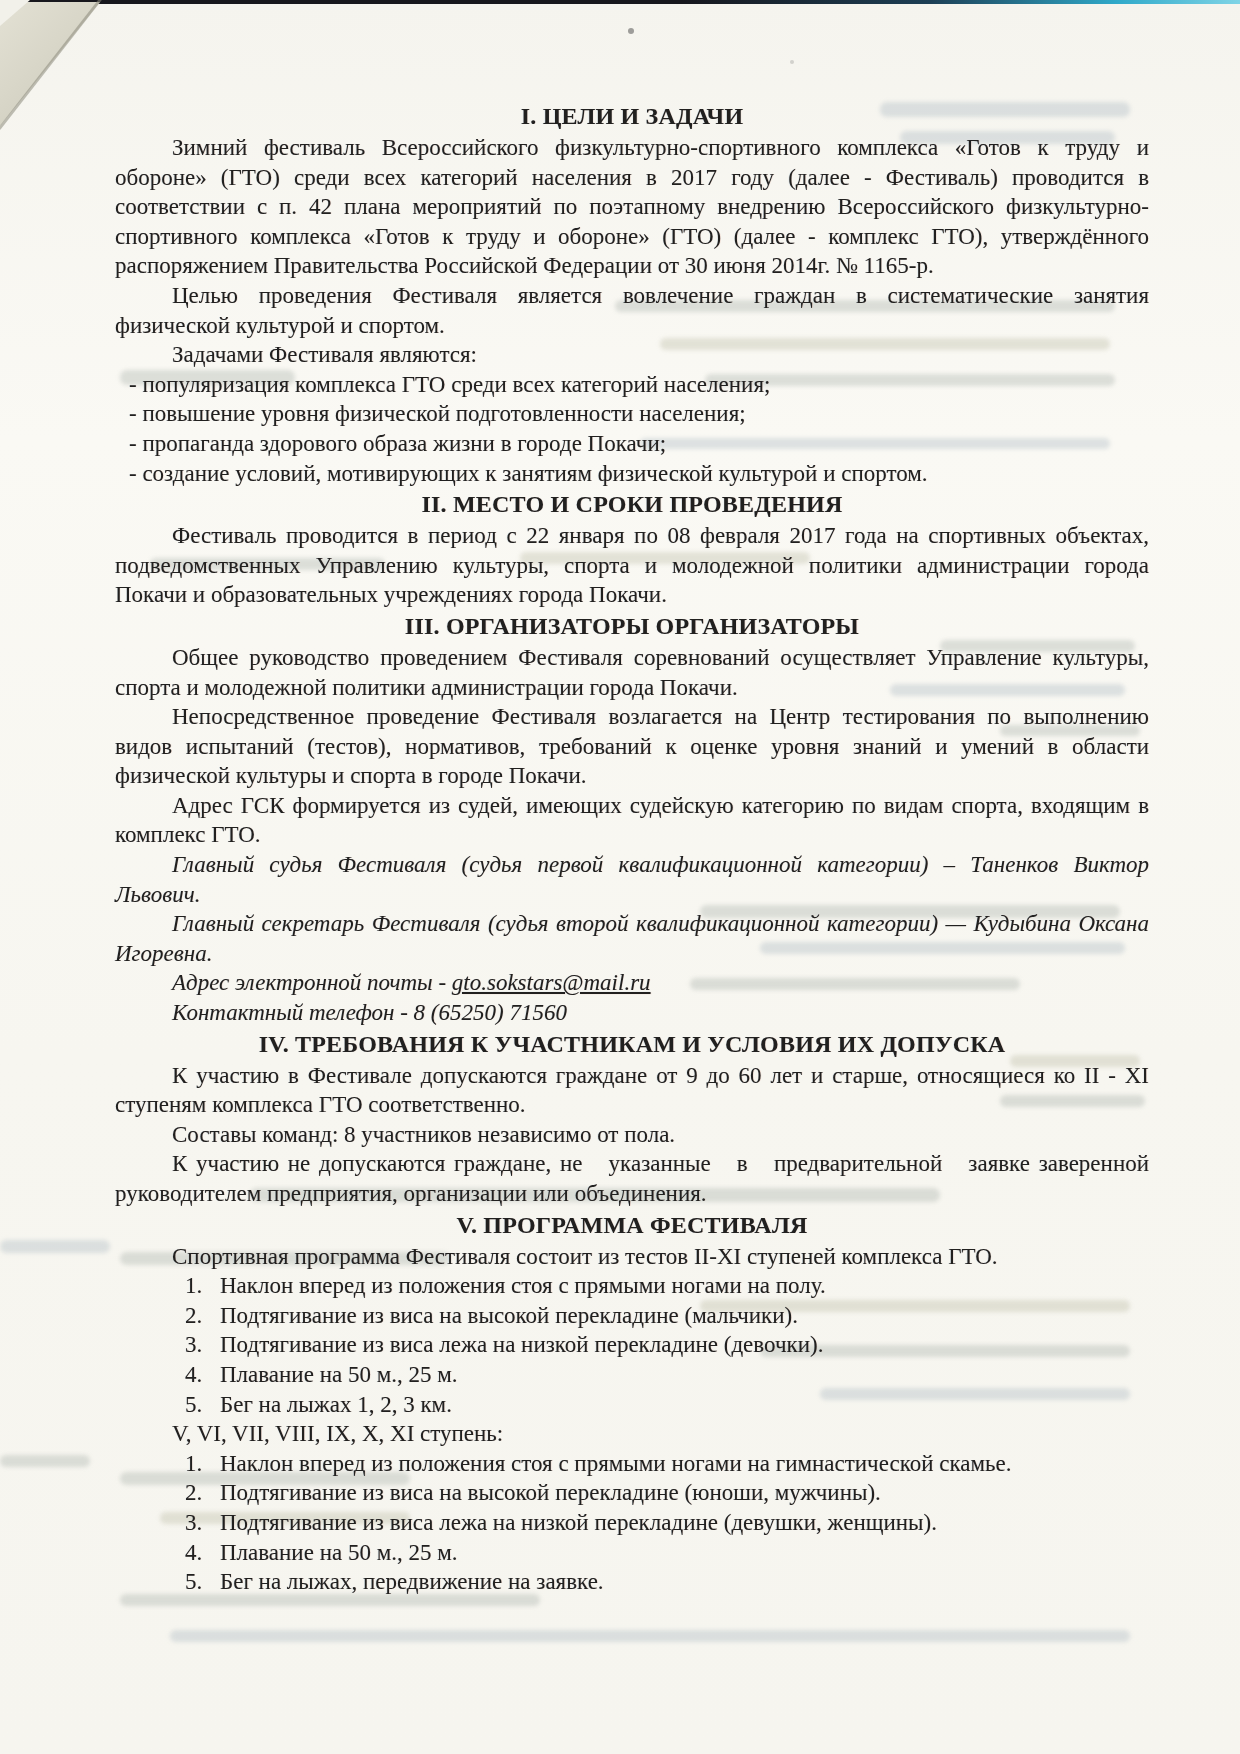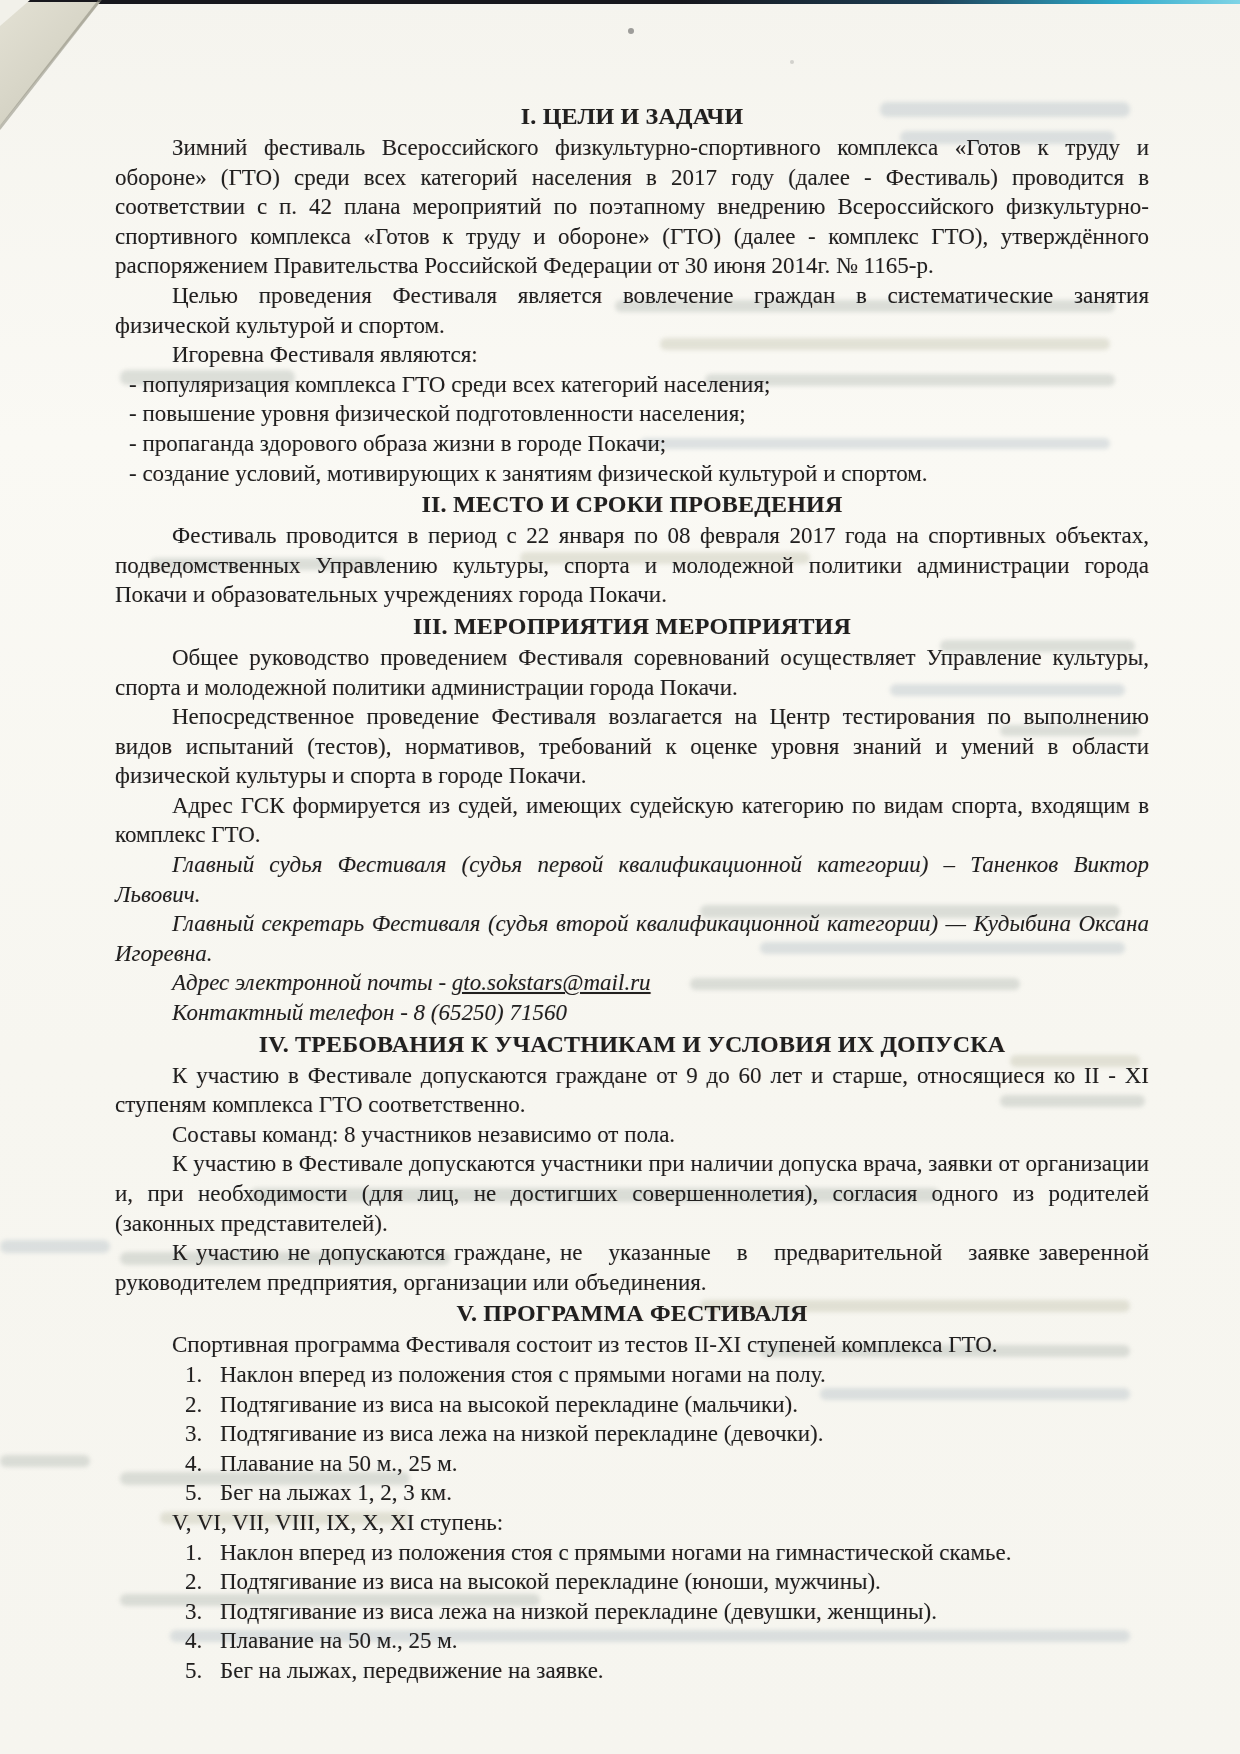--- a/index.html
+++ b/index.html
@@ -101,7 +101,7 @@
     <h2>I. ЦЕЛИ И ЗАДАЧИ</h2>
     <p>Зимний фестиваль Всероссийского физкультурно-спортивного комплекса «Готов к труду и обороне» (ГТО) среди всех категорий населения в 2017 году (далее - Фестиваль) проводится в соответствии с п. 42 плана мероприятий по поэтапному внедрению Всероссийского физкультурно-спортивного комплекса «Готов к труду и обороне» (ГТО) (далее - комплекс ГТО), утверждённого распоряжением Правительства Российской Федерации от 30 июня 2014г. № 1165-р.</p>
     <p>Целью проведения Фестиваля является вовлечение граждан в систематические занятия физической культурой и спортом.</p>
-    <p>Игоревна Фестиваля являются:</p>
+    <p>Задачами Фестиваля являются:</p>
     <p class="dash">- популяризация комплекса ГТО среди всех категорий населения;</p>
     <p class="dash">- повышение уровня физической подготовленности населения;</p>
     <p class="dash">- пропаганда здорового образа жизни в городе Покачи;</p>

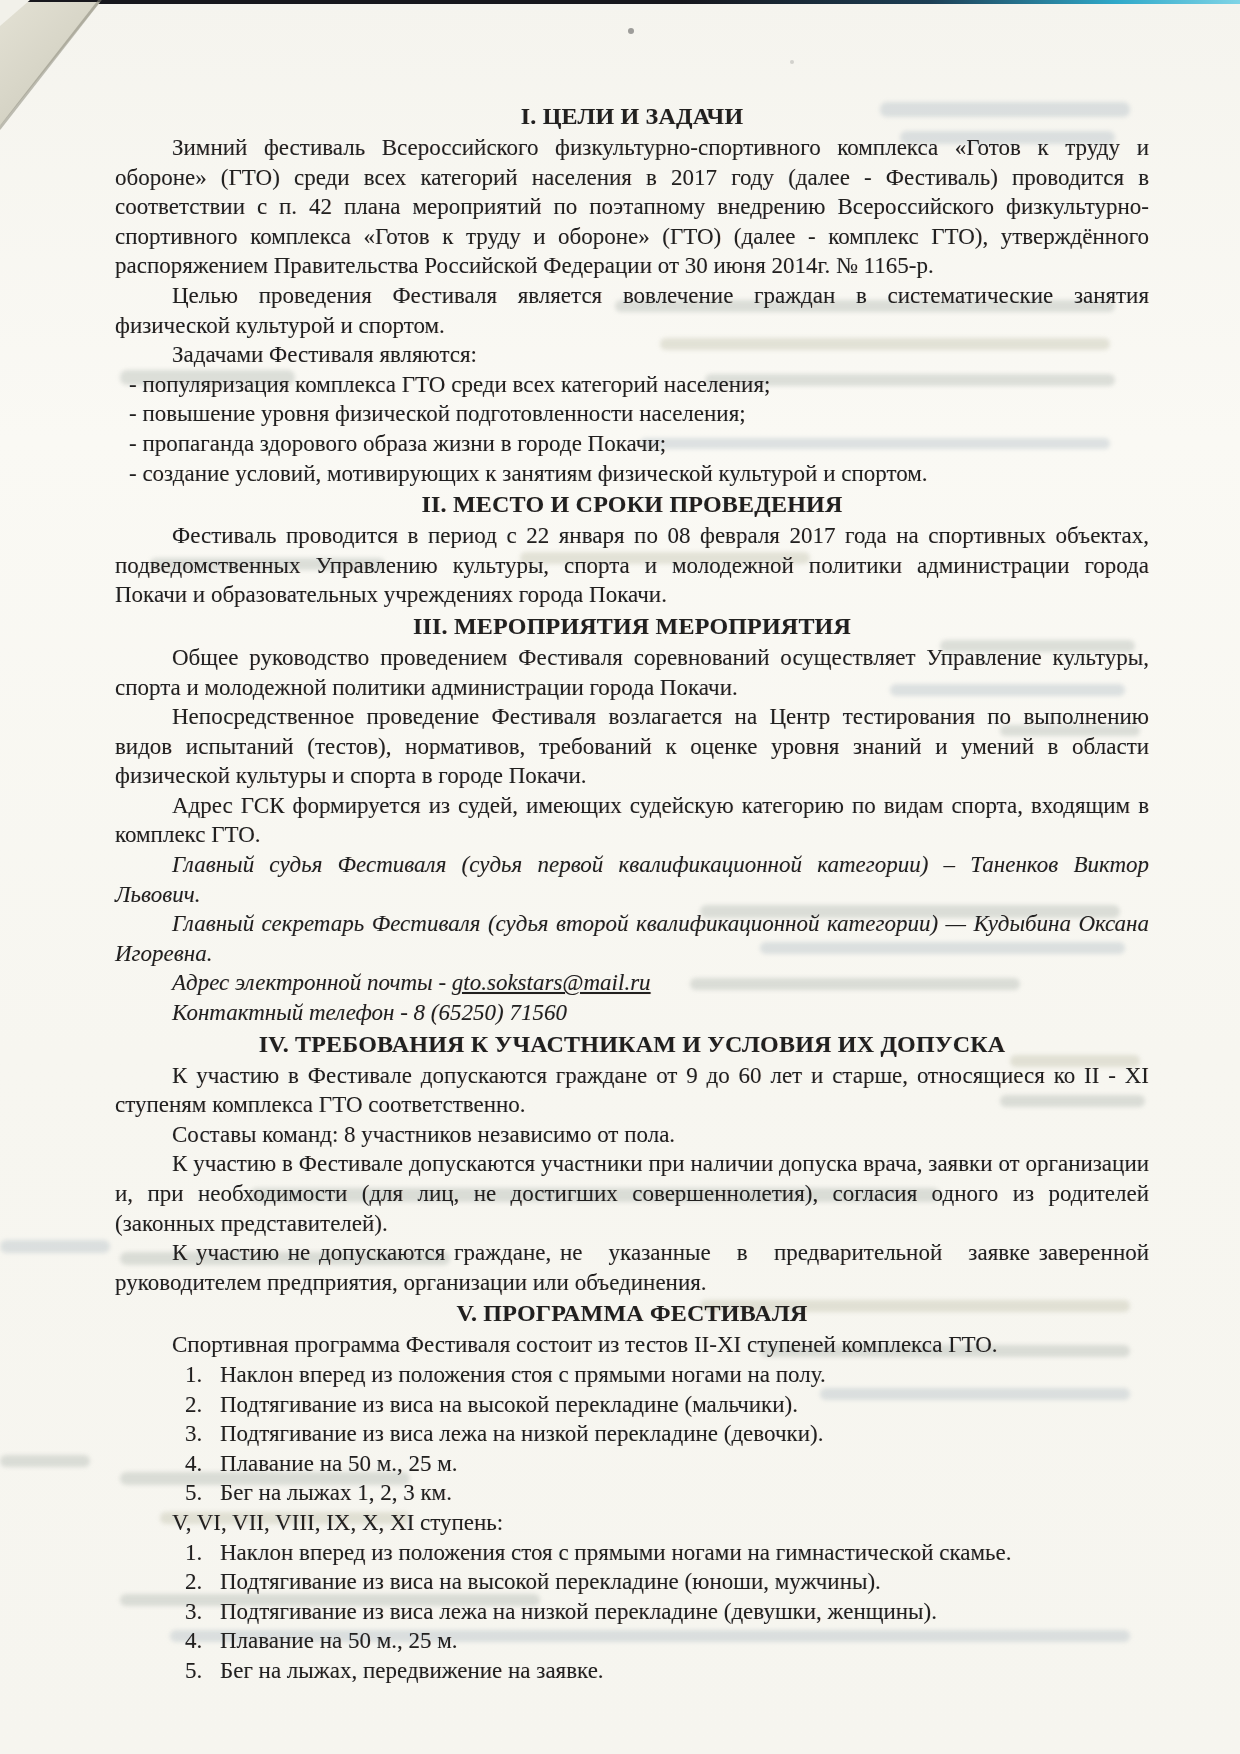--- a/index.html
+++ b/index.html
@@ -110,7 +110,7 @@
     <h2>II. МЕСТО И СРОКИ ПРОВЕДЕНИЯ</h2>
     <p>Фестиваль проводится в период с 22 января по 08 февраля 2017 года на спортивных объектах, подведомственных Управлению культуры, спорта и молодежной политики администрации города Покачи и образовательных учреждениях города Покачи.</p>
 
-    <h2>III. МЕРОПРИЯТИЯ МЕРОПРИЯТИЯ</h2>
+    <h2>III. ОРГАНИЗАТОРЫ ОРГАНИЗАТОРЫ</h2>
     <p>Общее руководство проведением Фестиваля соревнований осуществляет Управление культуры, спорта и молодежной политики администрации города Покачи.</p>
     <p>Непосредственное проведение Фестиваля возлагается на Центр тестирования по выполнению видов испытаний (тестов), нормативов, требований к оценке уровня знаний и умений в области физической культуры и спорта в городе Покачи.</p>
     <p>Адрес ГСК формируется из судей, имеющих судейскую категорию по видам спорта, входящим в комплекс ГТО.</p>

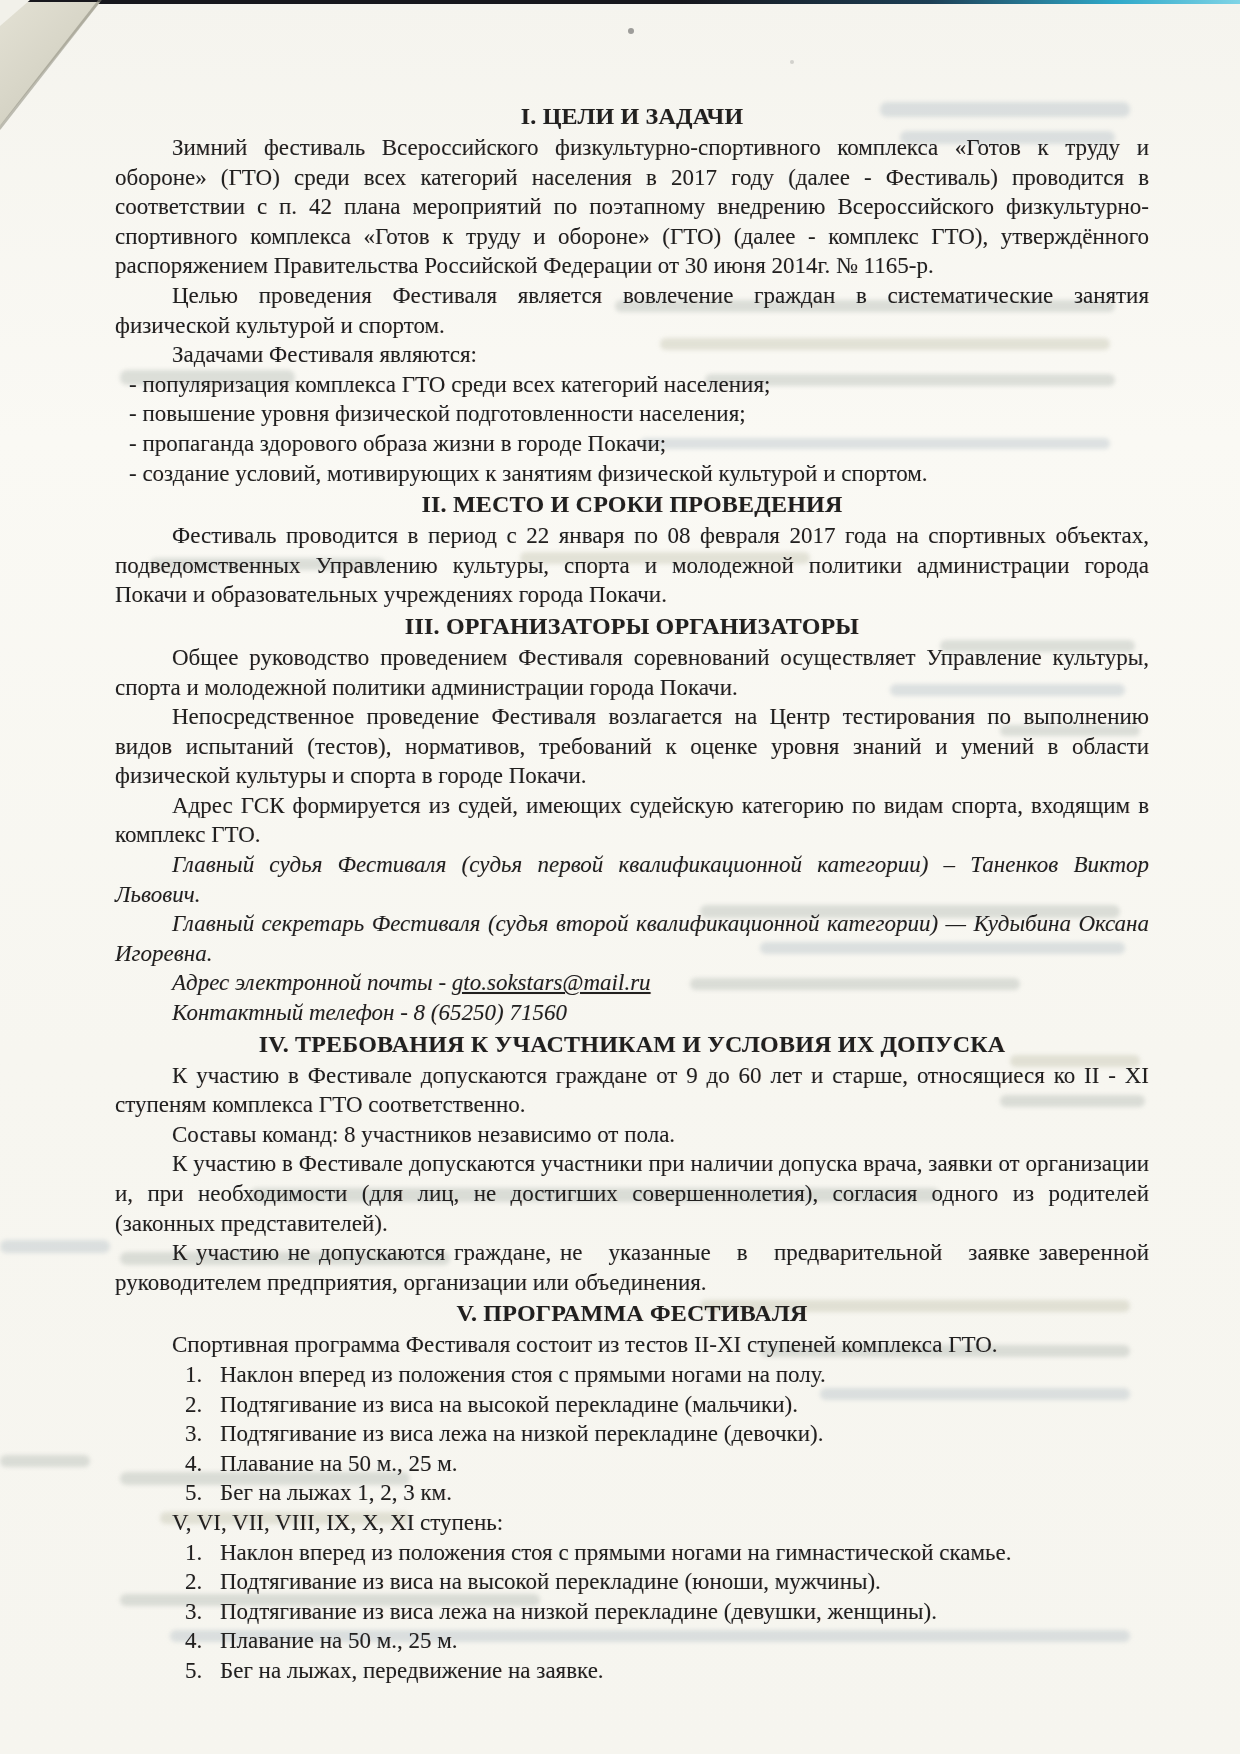--- a/index.html
+++ b/index.html
@@ -122,7 +122,6 @@
     <h2>IV. ТРЕБОВАНИЯ К УЧАСТНИКАМ И УСЛОВИЯ ИХ ДОПУСКА</h2>
     <p>К участию в Фестивале допускаются граждане от 9 до 60 лет и старше, относящиеся ко II - XI ступеням комплекса ГТО соответственно.</p>
     <p>Составы команд: 8 участников независимо от пола.</p>
-    <p>К участию в Фестивале допускаются участники при наличии допуска врача, заявки от организации и, при необходимости (для лиц, не достигших совершеннолетия), согласия одного из родителей (законных представителей).</p>
     <p>К участию не допускаются граждане, не &nbsp; указанные &nbsp; в &nbsp; предварительной &nbsp; заявке заверенной руководителем предприятия, организации или объединения.</p>
 
     <h2>V. ПРОГРАММА ФЕСТИВАЛЯ</h2>

